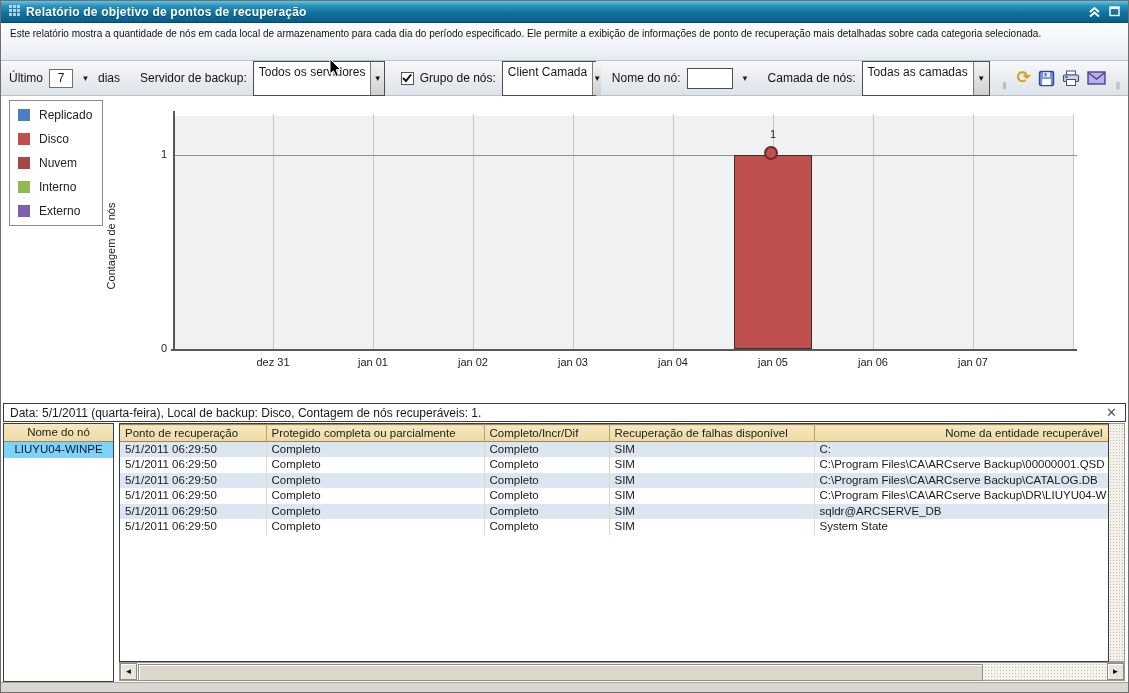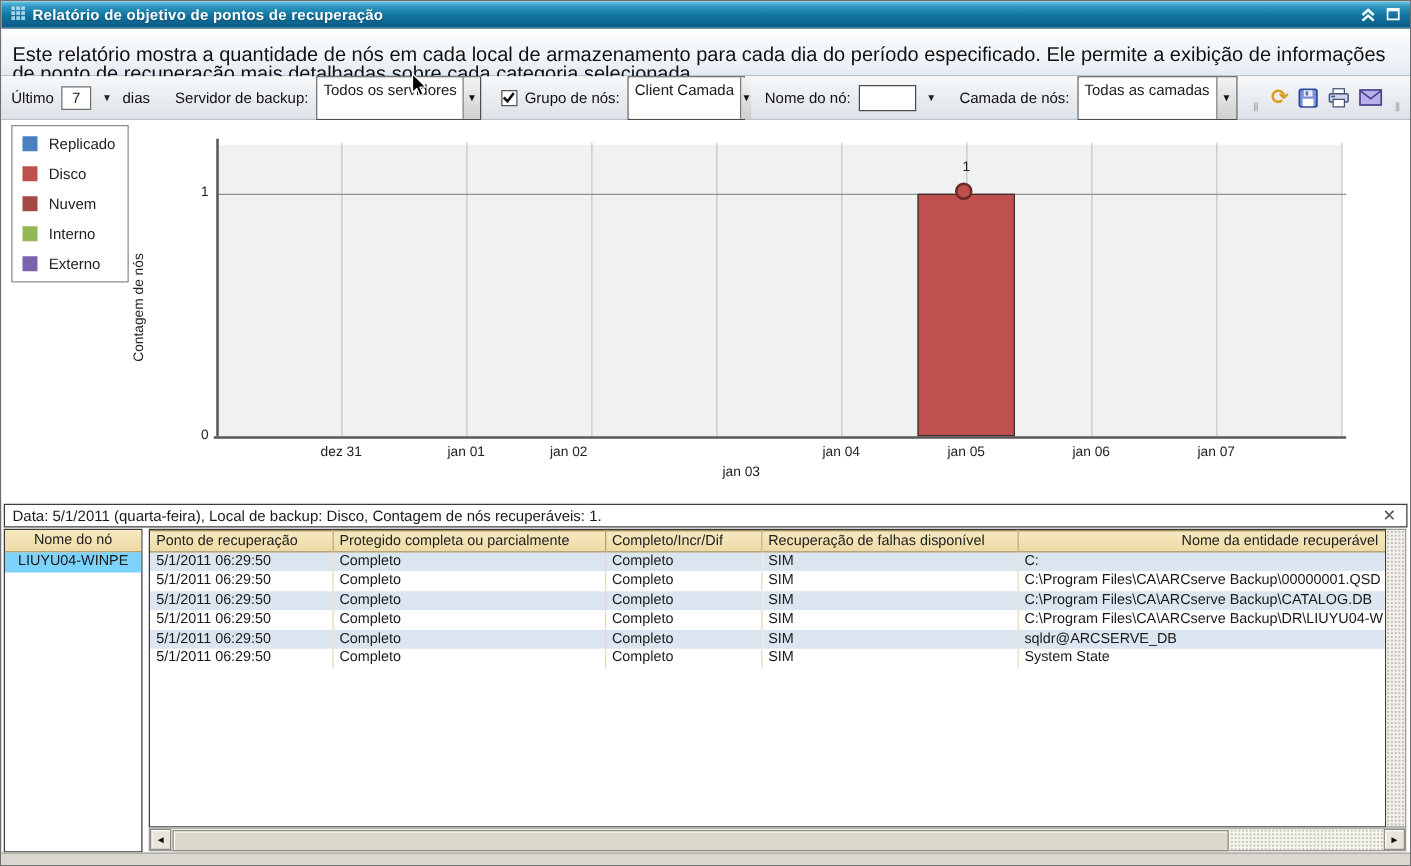--- a/index.html
+++ b/index.html
@@ -20,7 +20,7 @@
   
   .description { position:absolute; left:0; top:22px; width:100%; height:38px;
     background:linear-gradient(180deg,#fcfdfe 0%,#eef3f7 70%,#e3eaf1 100%);
-    border-bottom:1px solid #b7c3cd; padding:14px 9px; font-size:16px; line-height:15px; color:#111; }
+    border-bottom:1px solid #b7c3cd; padding:3px 9px; font-size:10px; line-height:15px; color:#111; }
 
   
   .toolbar { position:absolute; left:0; top:60px; width:100%; height:35px;

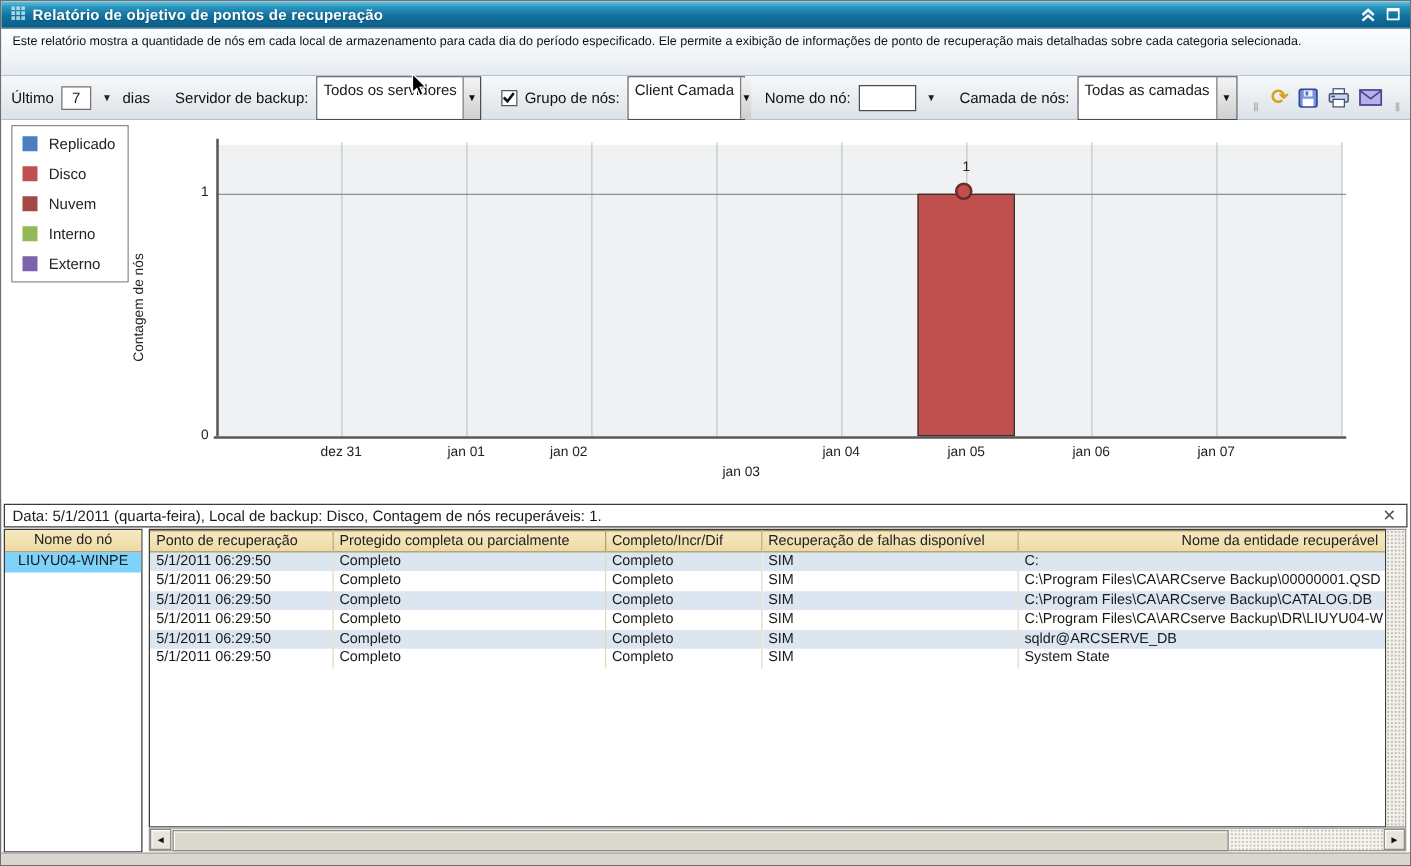--- a/index.html
+++ b/index.html
@@ -209,7 +209,7 @@
         <div class="gridline-v" style="left: 372px; top: 18px; height: 235px;"></div>
         <div class="xtick" style="left: 337px; top: 260px;">jan 01</div>
         <div class="gridline-v" style="left: 472px; top: 18px; height: 235px;"></div>
-        <div class="xtick" style="left: 419px; top: 260px;">jan 02</div>
+        <div class="xtick" style="left: 437px; top: 260px;">jan 02</div>
         <div class="gridline-v" style="left: 572px; top: 18px; height: 235px;"></div>
         <div class="xtick" style="left: 537px; top: 276px; text-align: right;">jan 03</div>
         <div class="gridline-v" style="left: 672px; top: 18px; height: 235px;"></div>

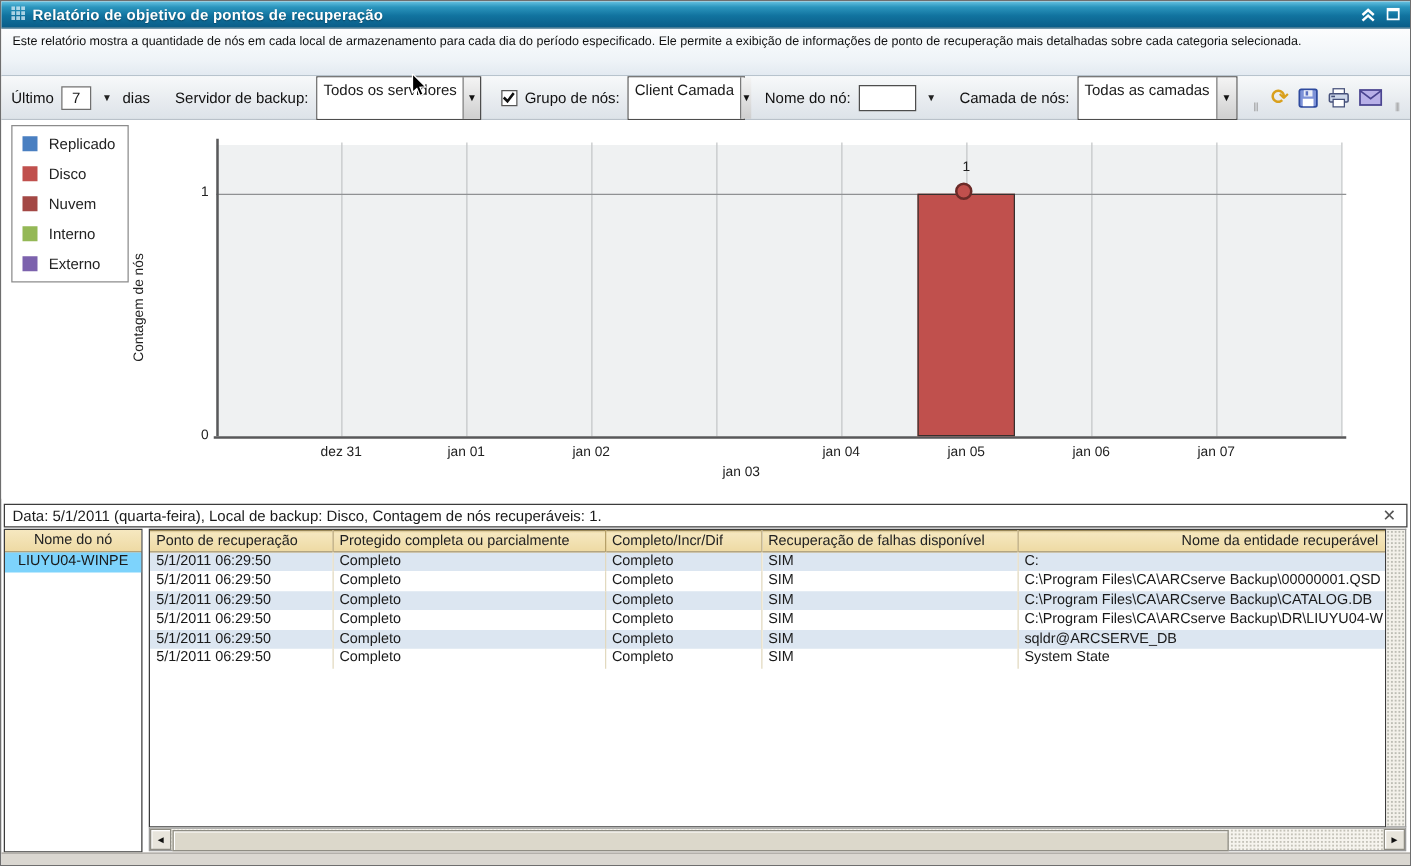--- a/index.html
+++ b/index.html
@@ -211,7 +211,7 @@
         <div class="gridline-v" style="left: 472px; top: 18px; height: 235px;"></div>
         <div class="xtick" style="left: 437px; top: 260px;">jan 02</div>
         <div class="gridline-v" style="left: 572px; top: 18px; height: 235px;"></div>
-        <div class="xtick" style="left: 537px; top: 276px; text-align: right;">jan 03</div>
+        <div class="xtick" style="left: 537px; top: 260px;">jan 03</div>
         <div class="gridline-v" style="left: 672px; top: 18px; height: 235px;"></div>
         <div class="xtick" style="left: 637px; top: 260px;">jan 04</div>
         <div class="gridline-v" style="left: 772px; top: 18px; height: 235px;"></div>

